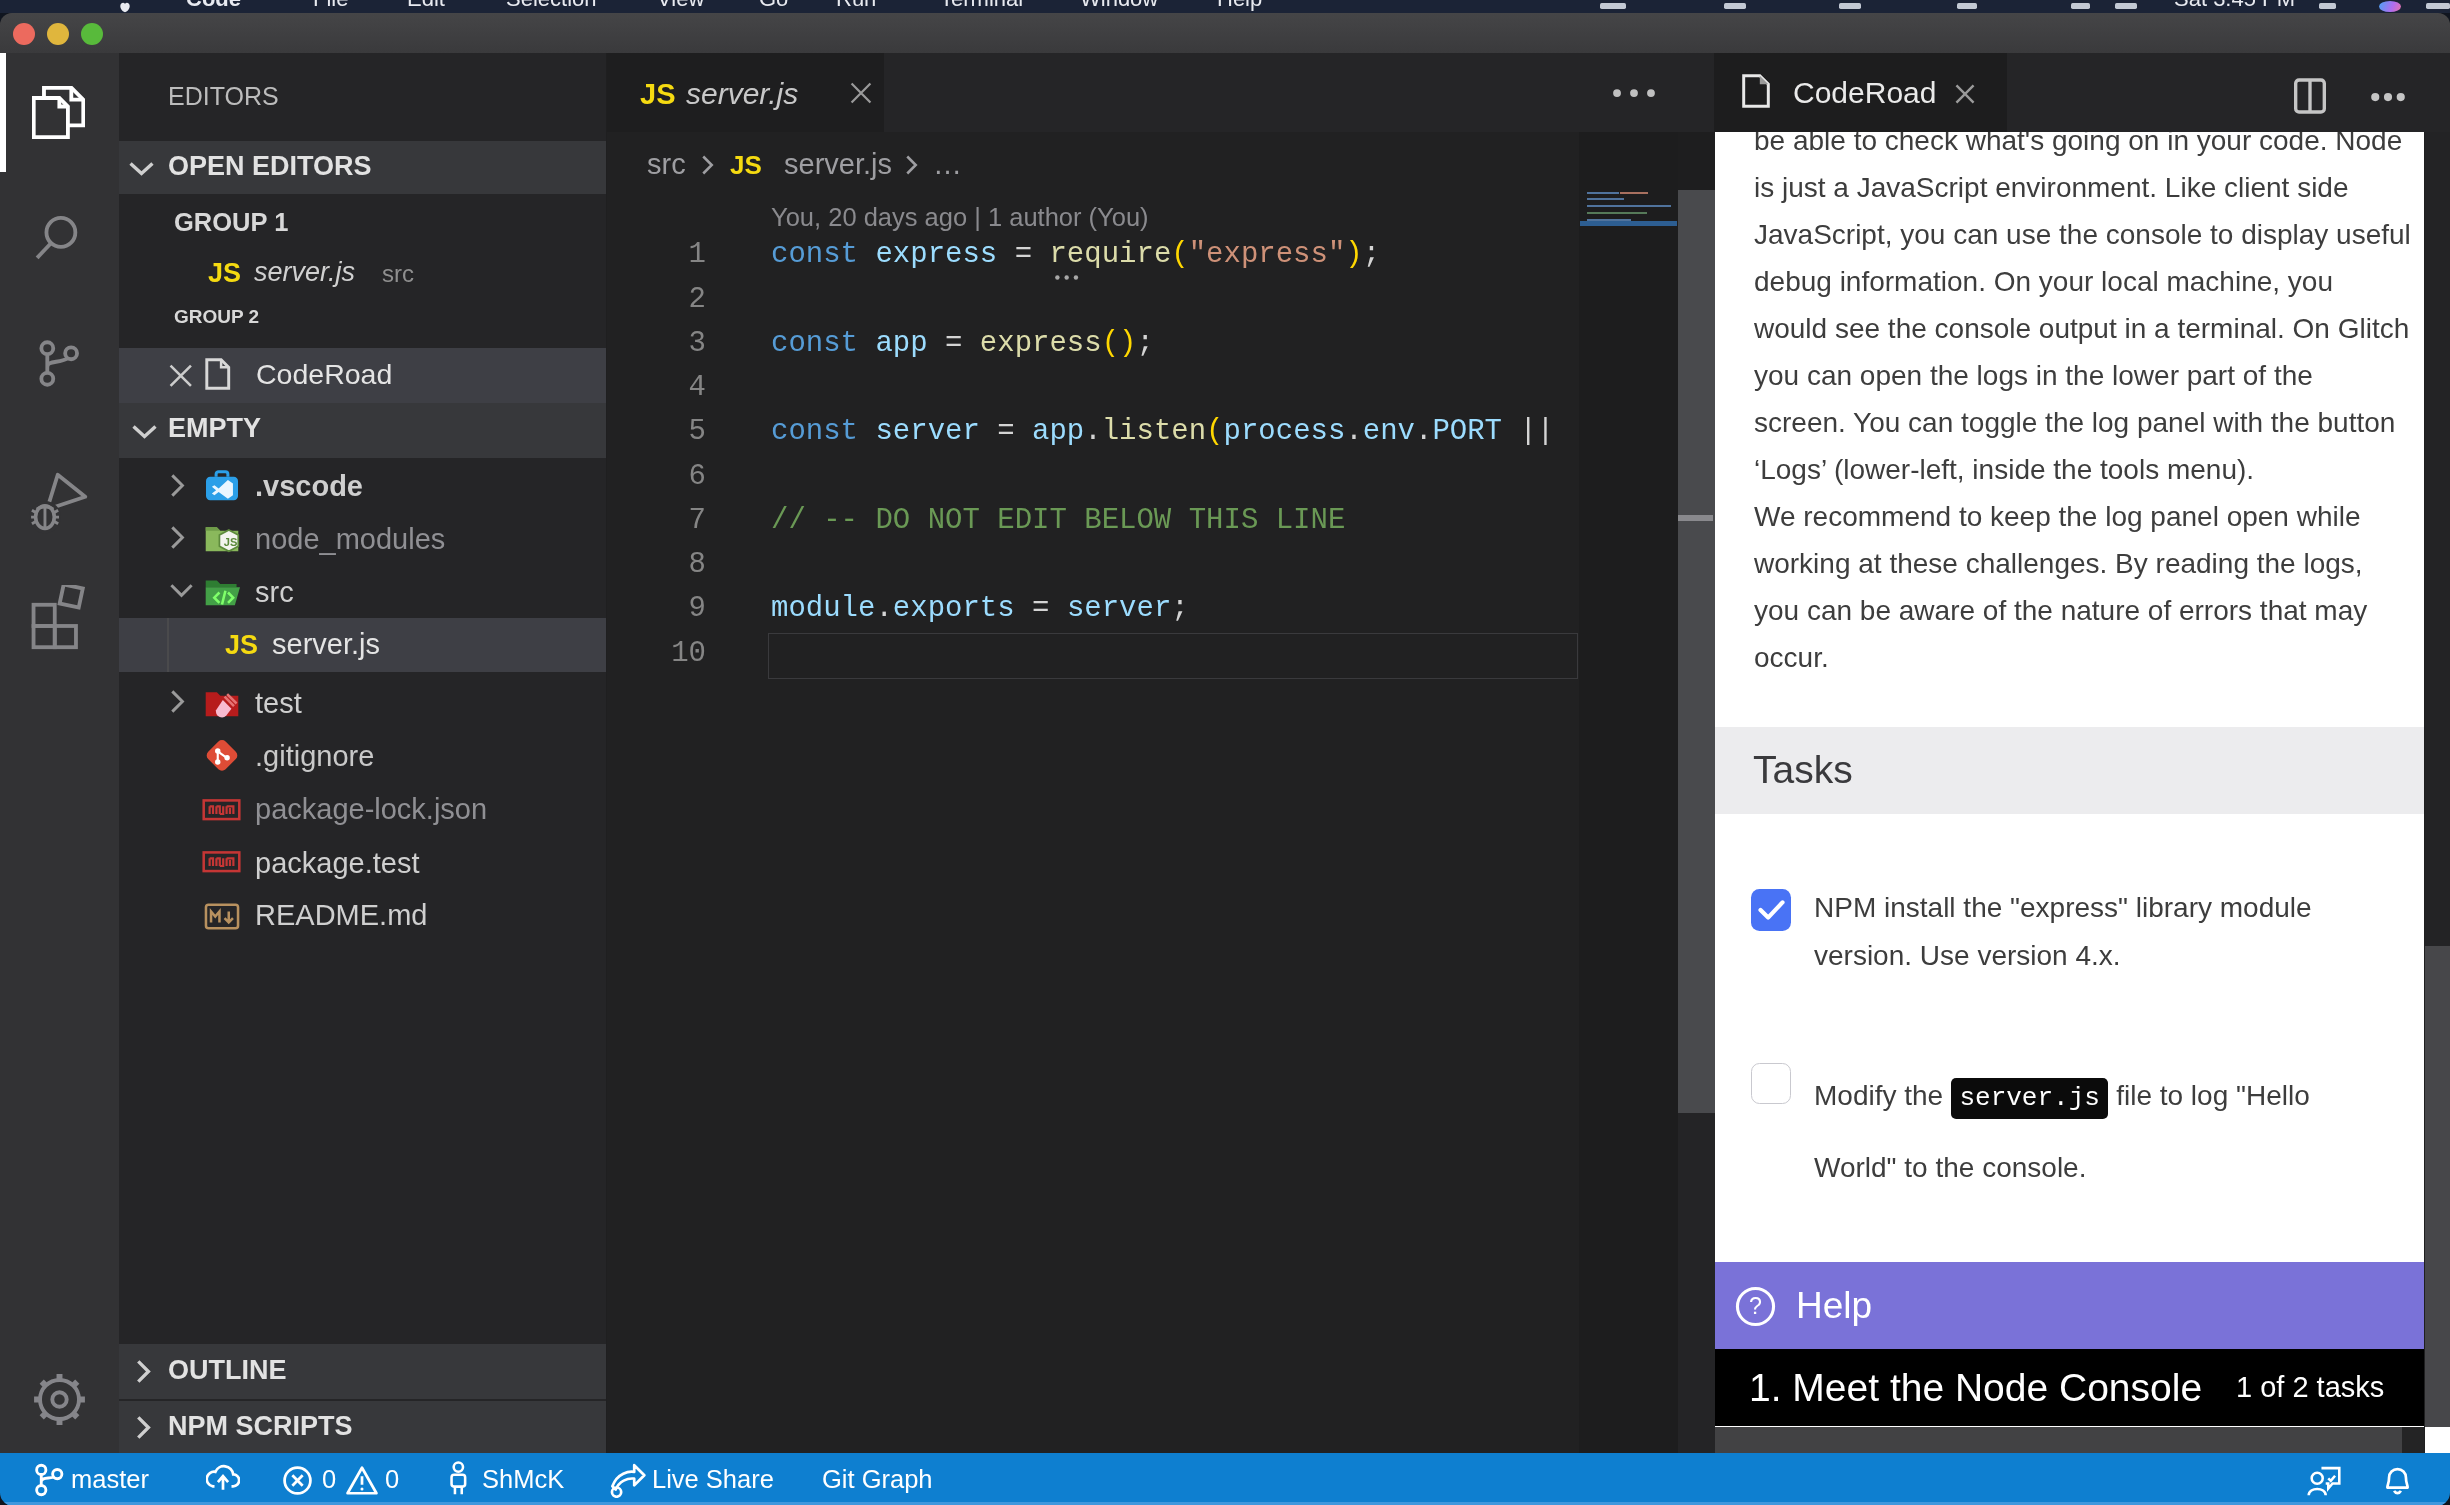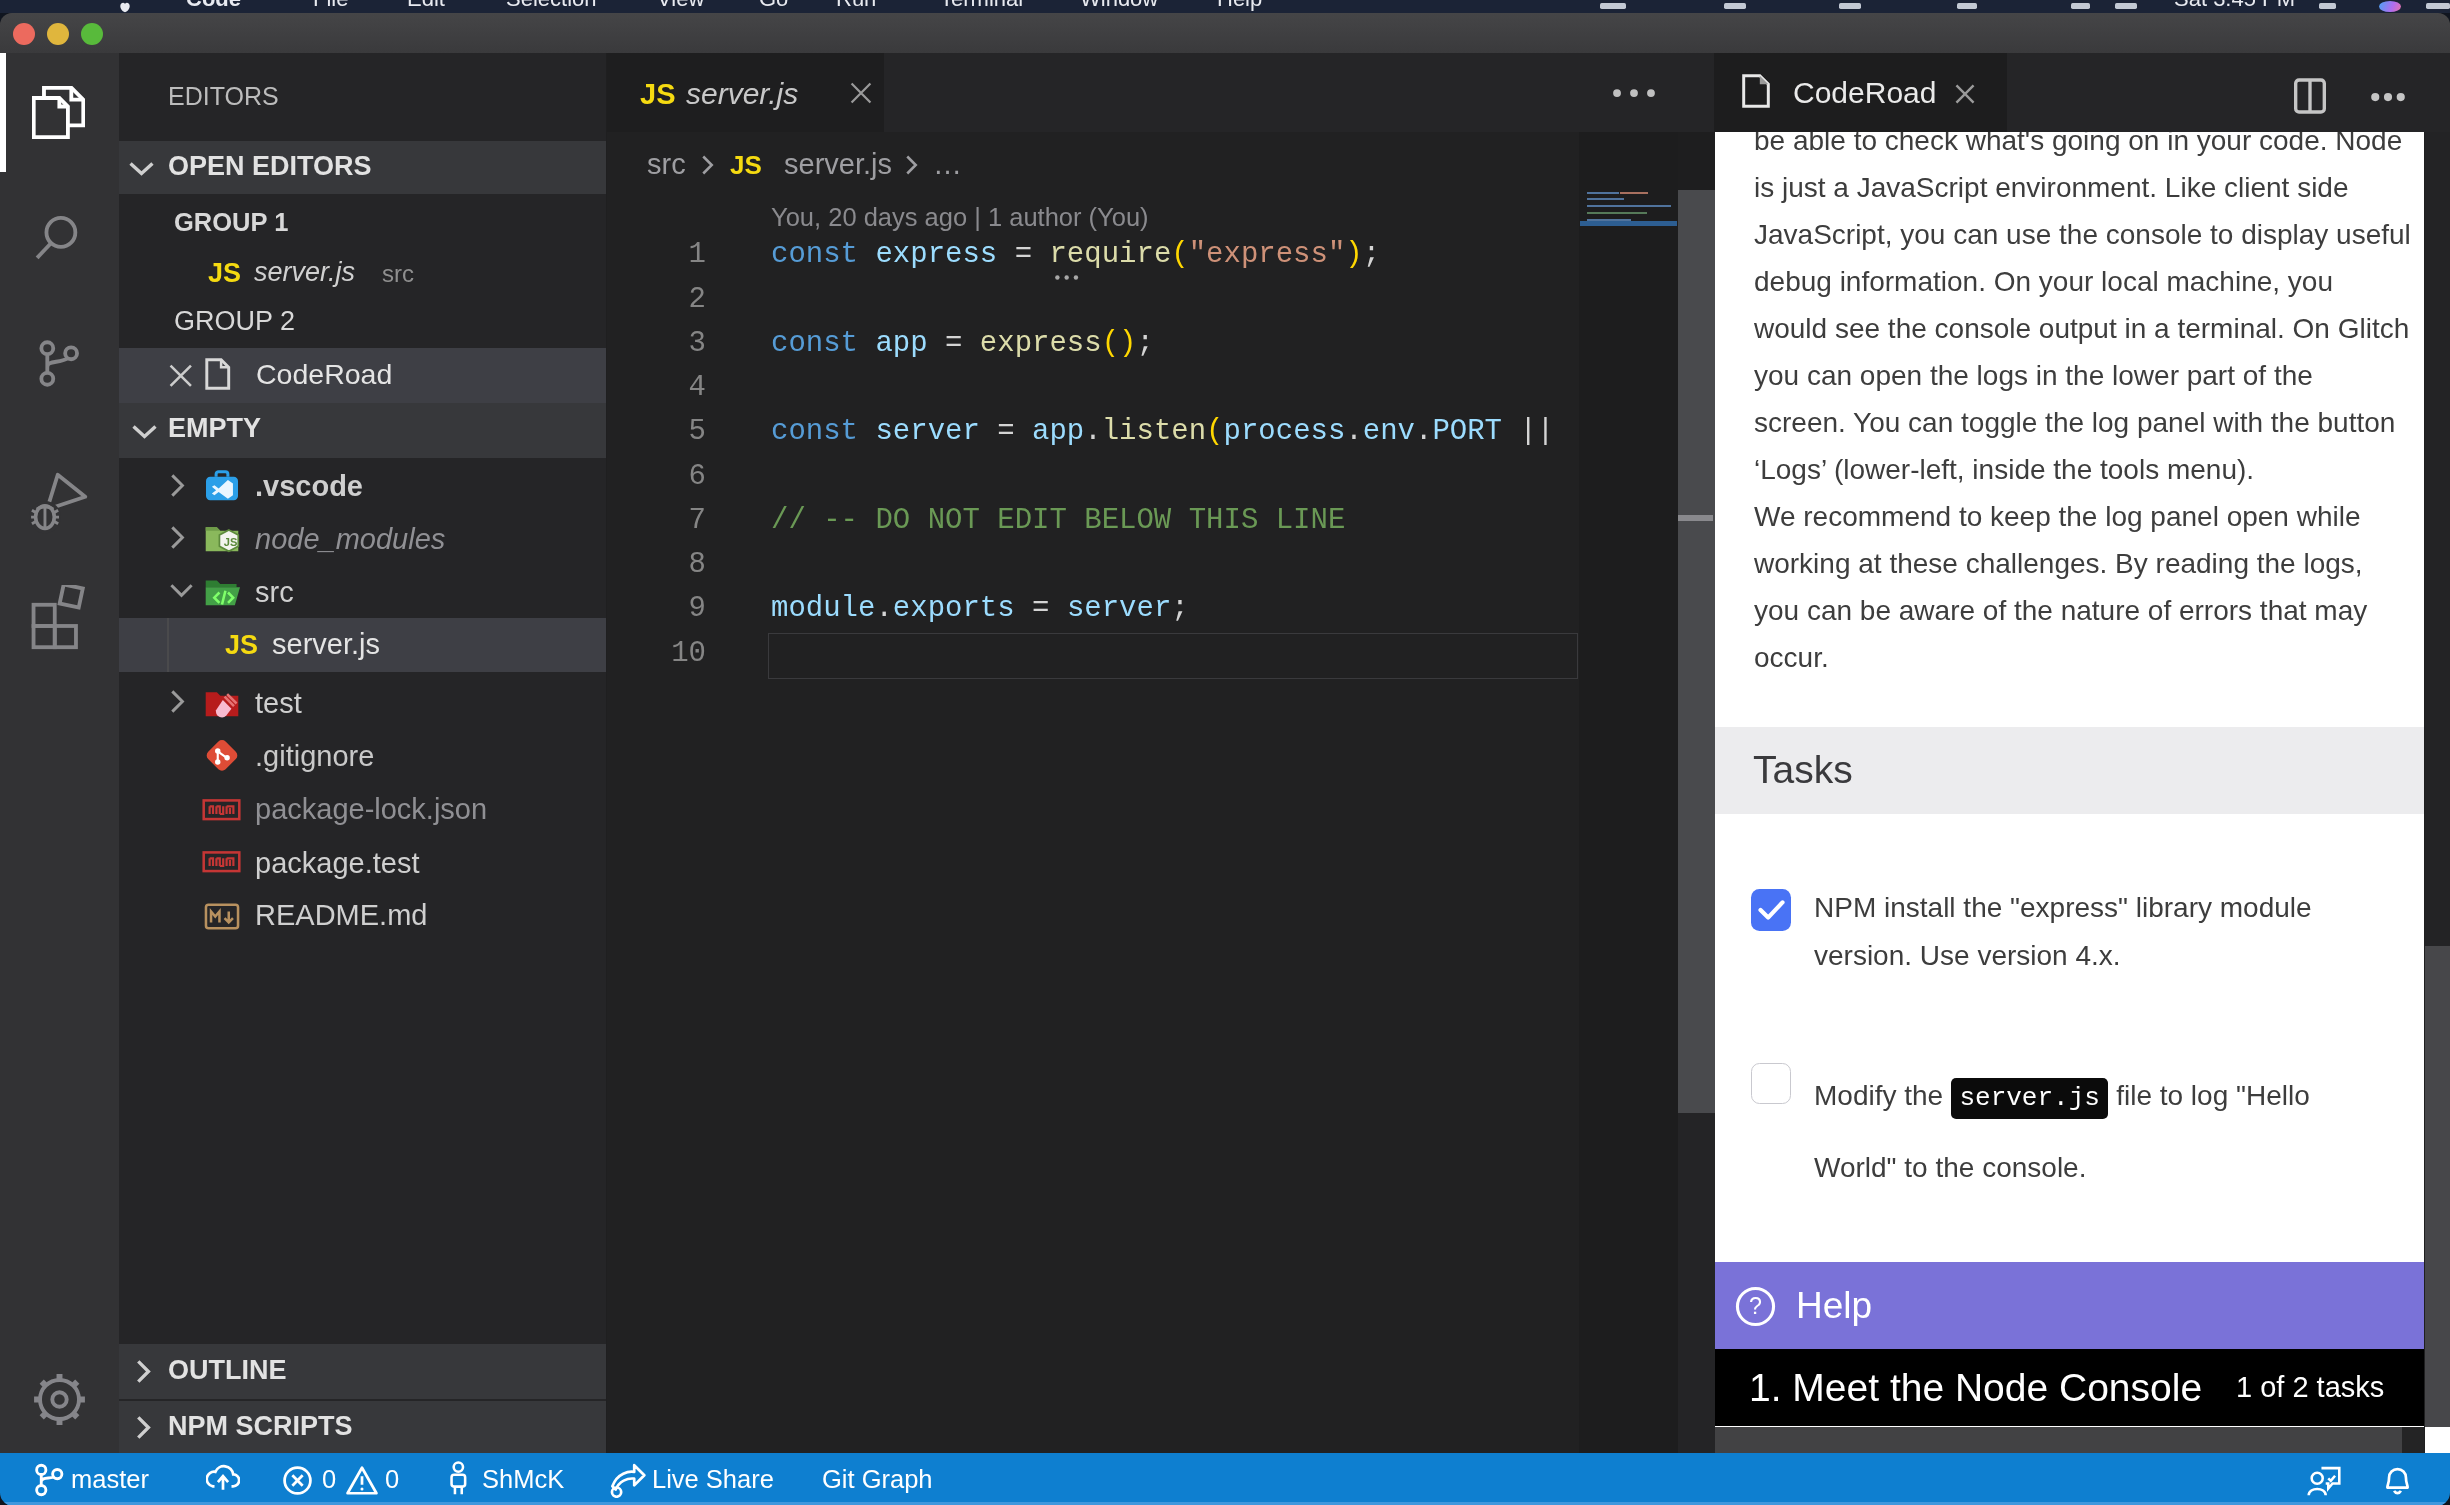--- a/index.html
+++ b/index.html
@@ -149,7 +149,7 @@
     <div class="abs sb-txt" style="left:208px;top:245px;font-size:27px;font-weight:700;color:#f5da11;">JS</div>
     <div class="abs sb-txt" style="left:254px;top:244px;font-size:27px;font-style:italic;color:#d0d0d0;">server.js</div>
     <div class="abs sb-txt" style="left:382px;top:247px;font-size:24px;color:#8f8f8f;">src</div>
-    <div class="abs sb-txt" style="left:174px;top:293px;font-size:27px;font-weight:400;color:#d8d8d8;">GROUP 2</div>
+    <div class="abs sb-txt" style="left:174px;top:293px;font-size:19px;font-weight:700;color:#d8d8d8;">GROUP 2</div>
 
     <div class="srow" style="top:335px;height:55px;"></div>
     <svg class="abs" style="left:168px;top:350px;" width="25.5" height="25.5" viewBox="0 0 30 30">

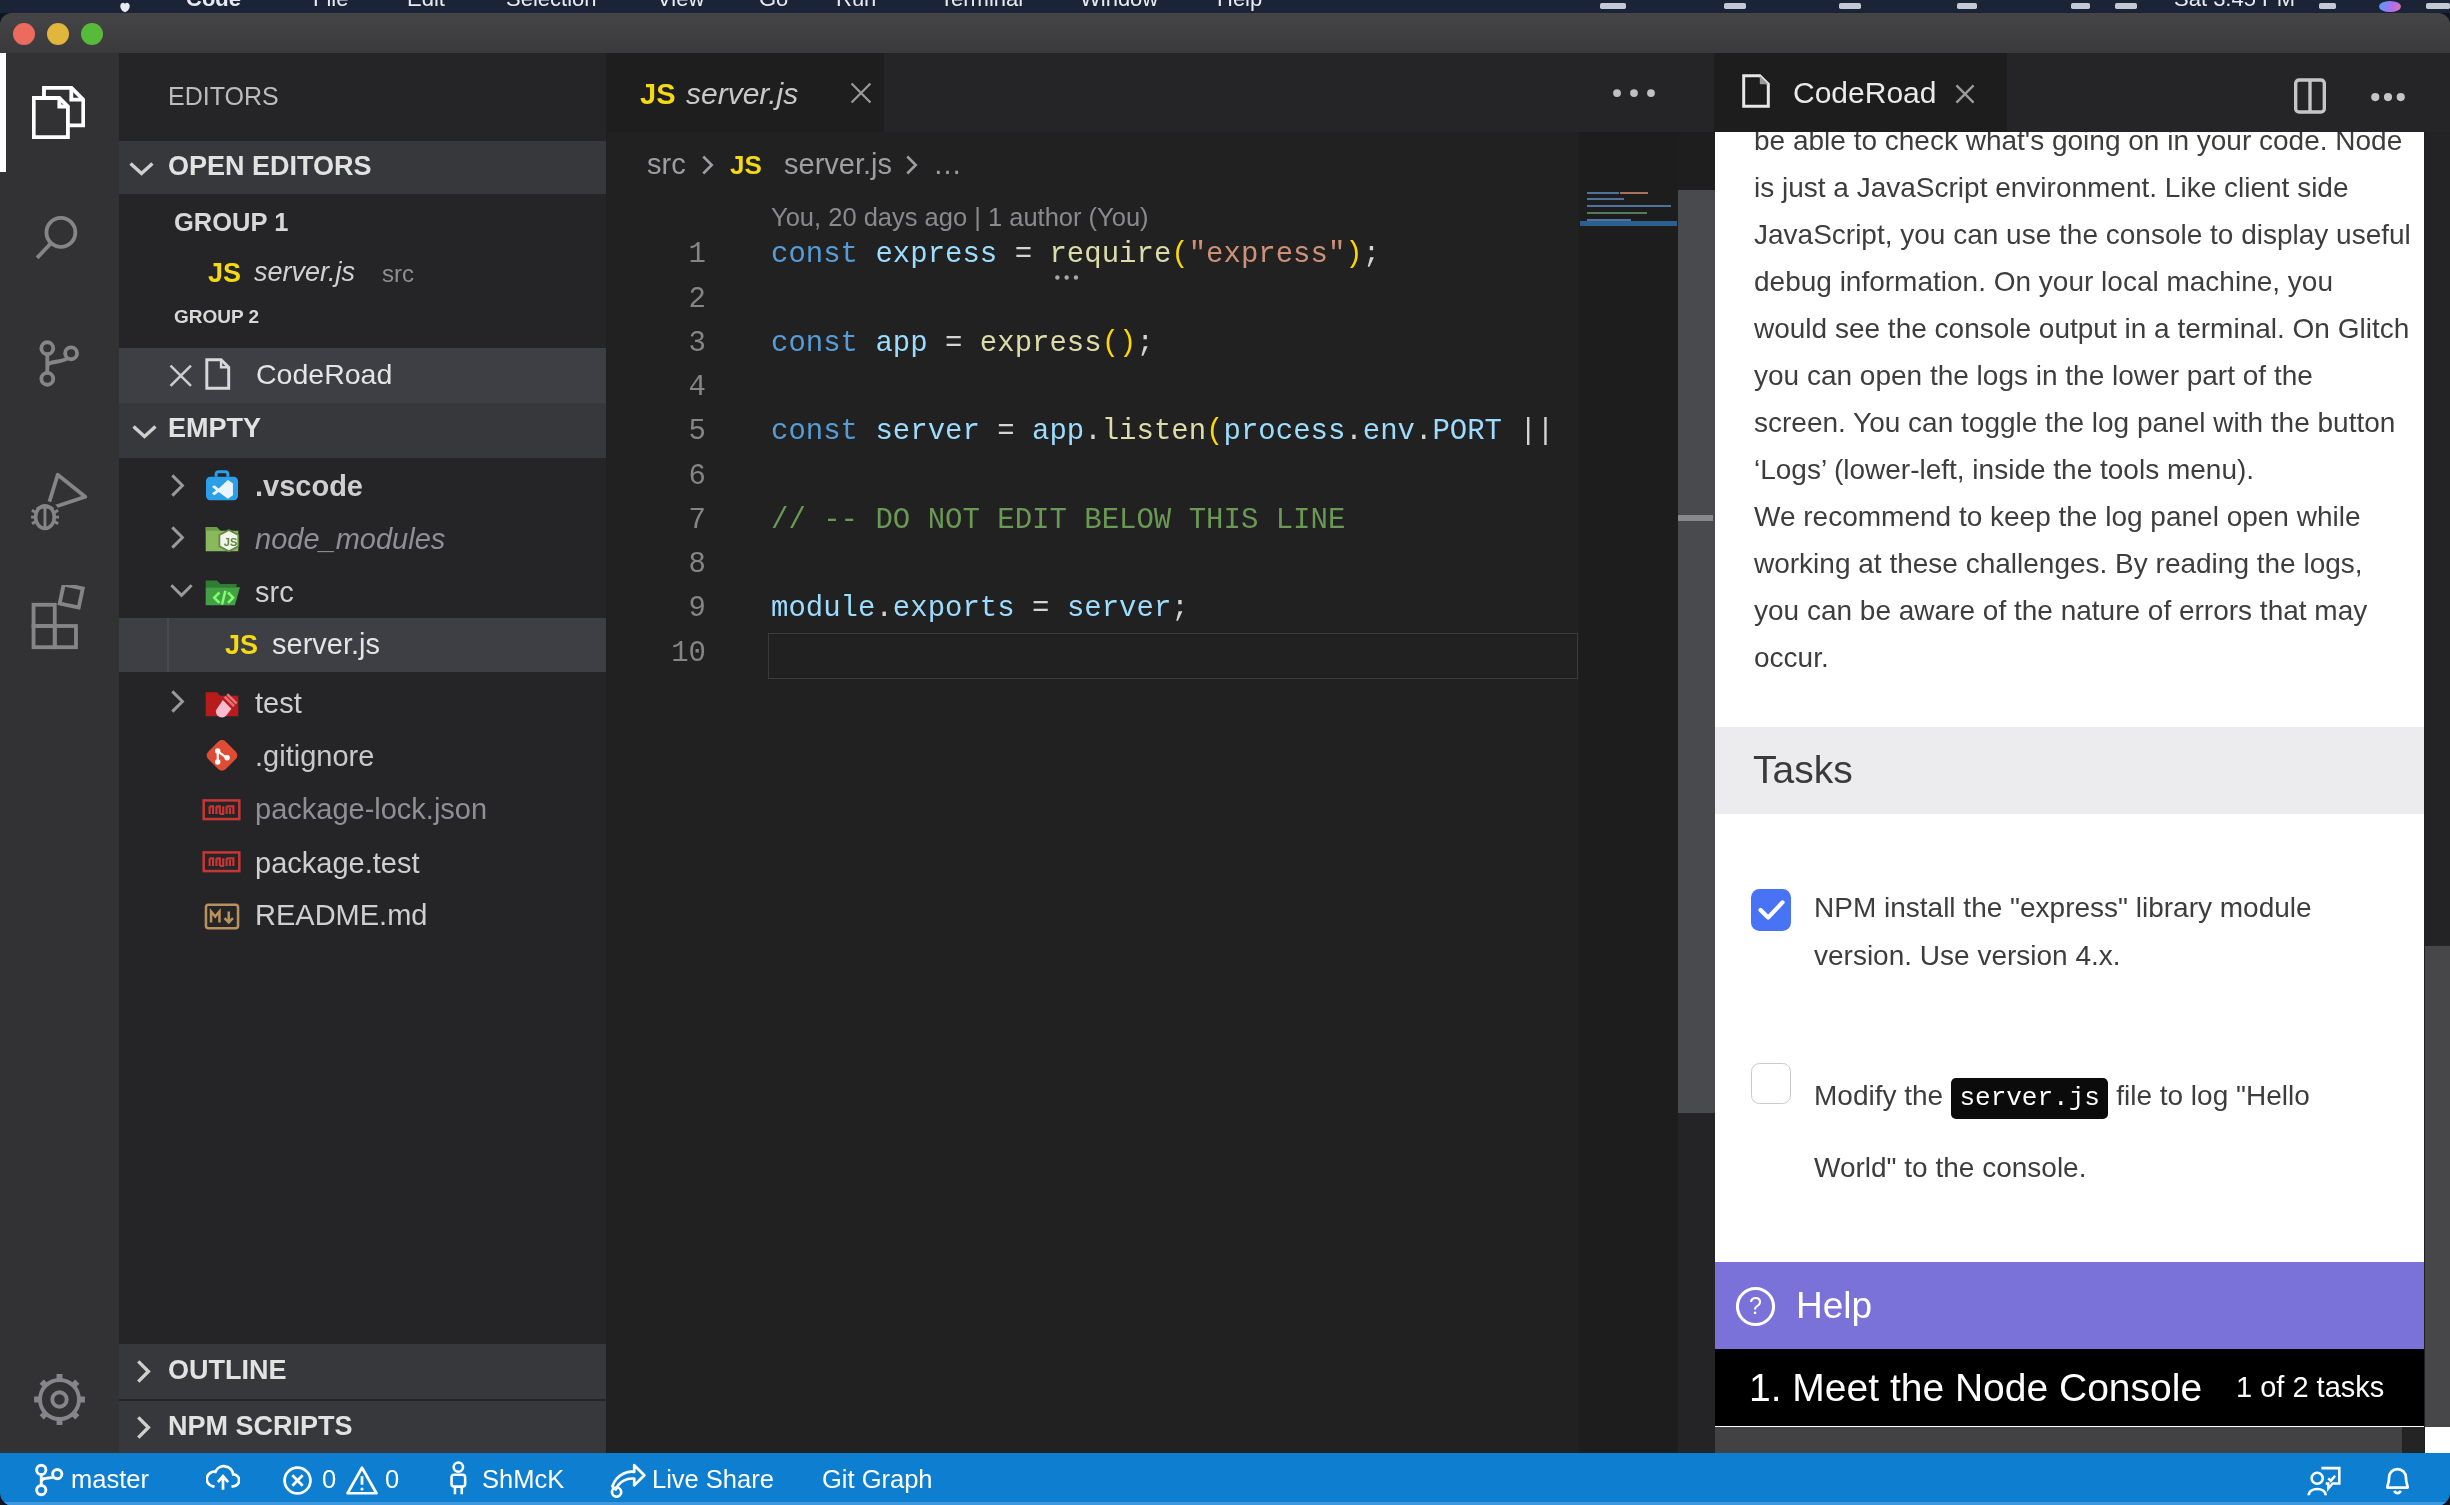--- a/index.html
+++ b/index.html
@@ -186,7 +186,7 @@
         <path d="M29 8 L40 14 V27 L29 33 L18 27 V14 Z" fill="#f3f4ef" stroke="#5d8a3c" stroke-width="2"></path>
         <text x="23" y="27" font-family="Liberation Sans" font-weight="bold" font-size="13" fill="#5d8a3c">JS</text>
       </svg>
-    <div class="abs sb-txt" style="left:255px;top:510px;font-size:29px;color:#909094;font-style:italic;">node_modules</div>
+    <div class="abs sb-txt" style="left:255px;top:510px;font-size:29px;color:#909094;">node_modules</div>
 
     <svg class="abs" style="left:168px;top:568px;" width="27" height="18.7" viewBox="0 0 32 22">
         <polyline points="4,5 16,17 28,5" fill="none" stroke="#9a9a9a" stroke-width="3.5"></polyline>

